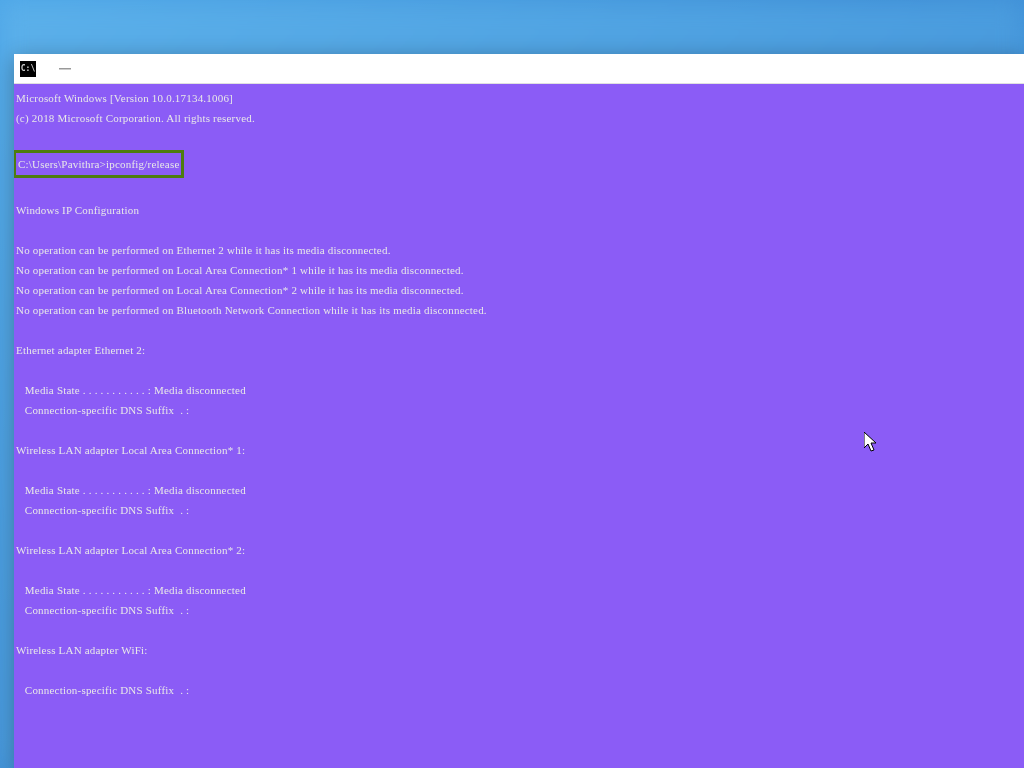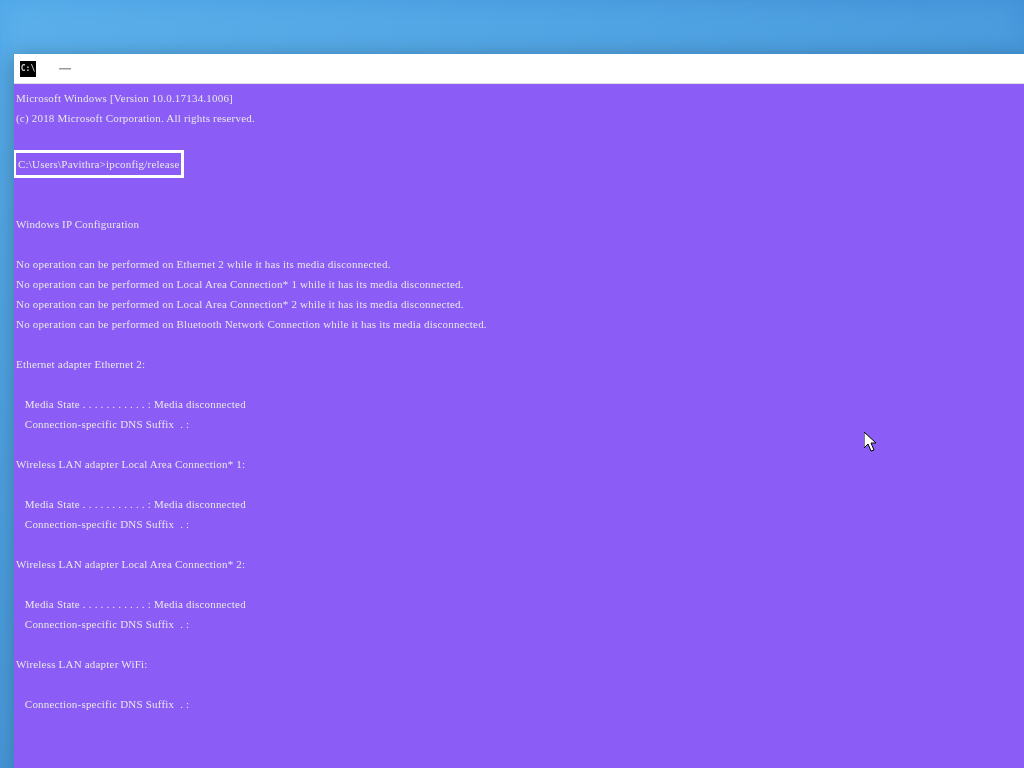--- a/index.html
+++ b/index.html
@@ -84,12 +84,12 @@
       letter-spacing: 0.2px;
     }
     .highlight-box {
-      border: 3px solid #ffffff;
+      border: 3px solid #4d7c0f;
       display: inline-block;
       padding: 1px 2px;
       margin-left: -3px;
       margin-top: 2px;
-      margin-bottom: 16px;
+      margin-bottom: 2px;
     }
     .cursor-icon {
       position: absolute;

